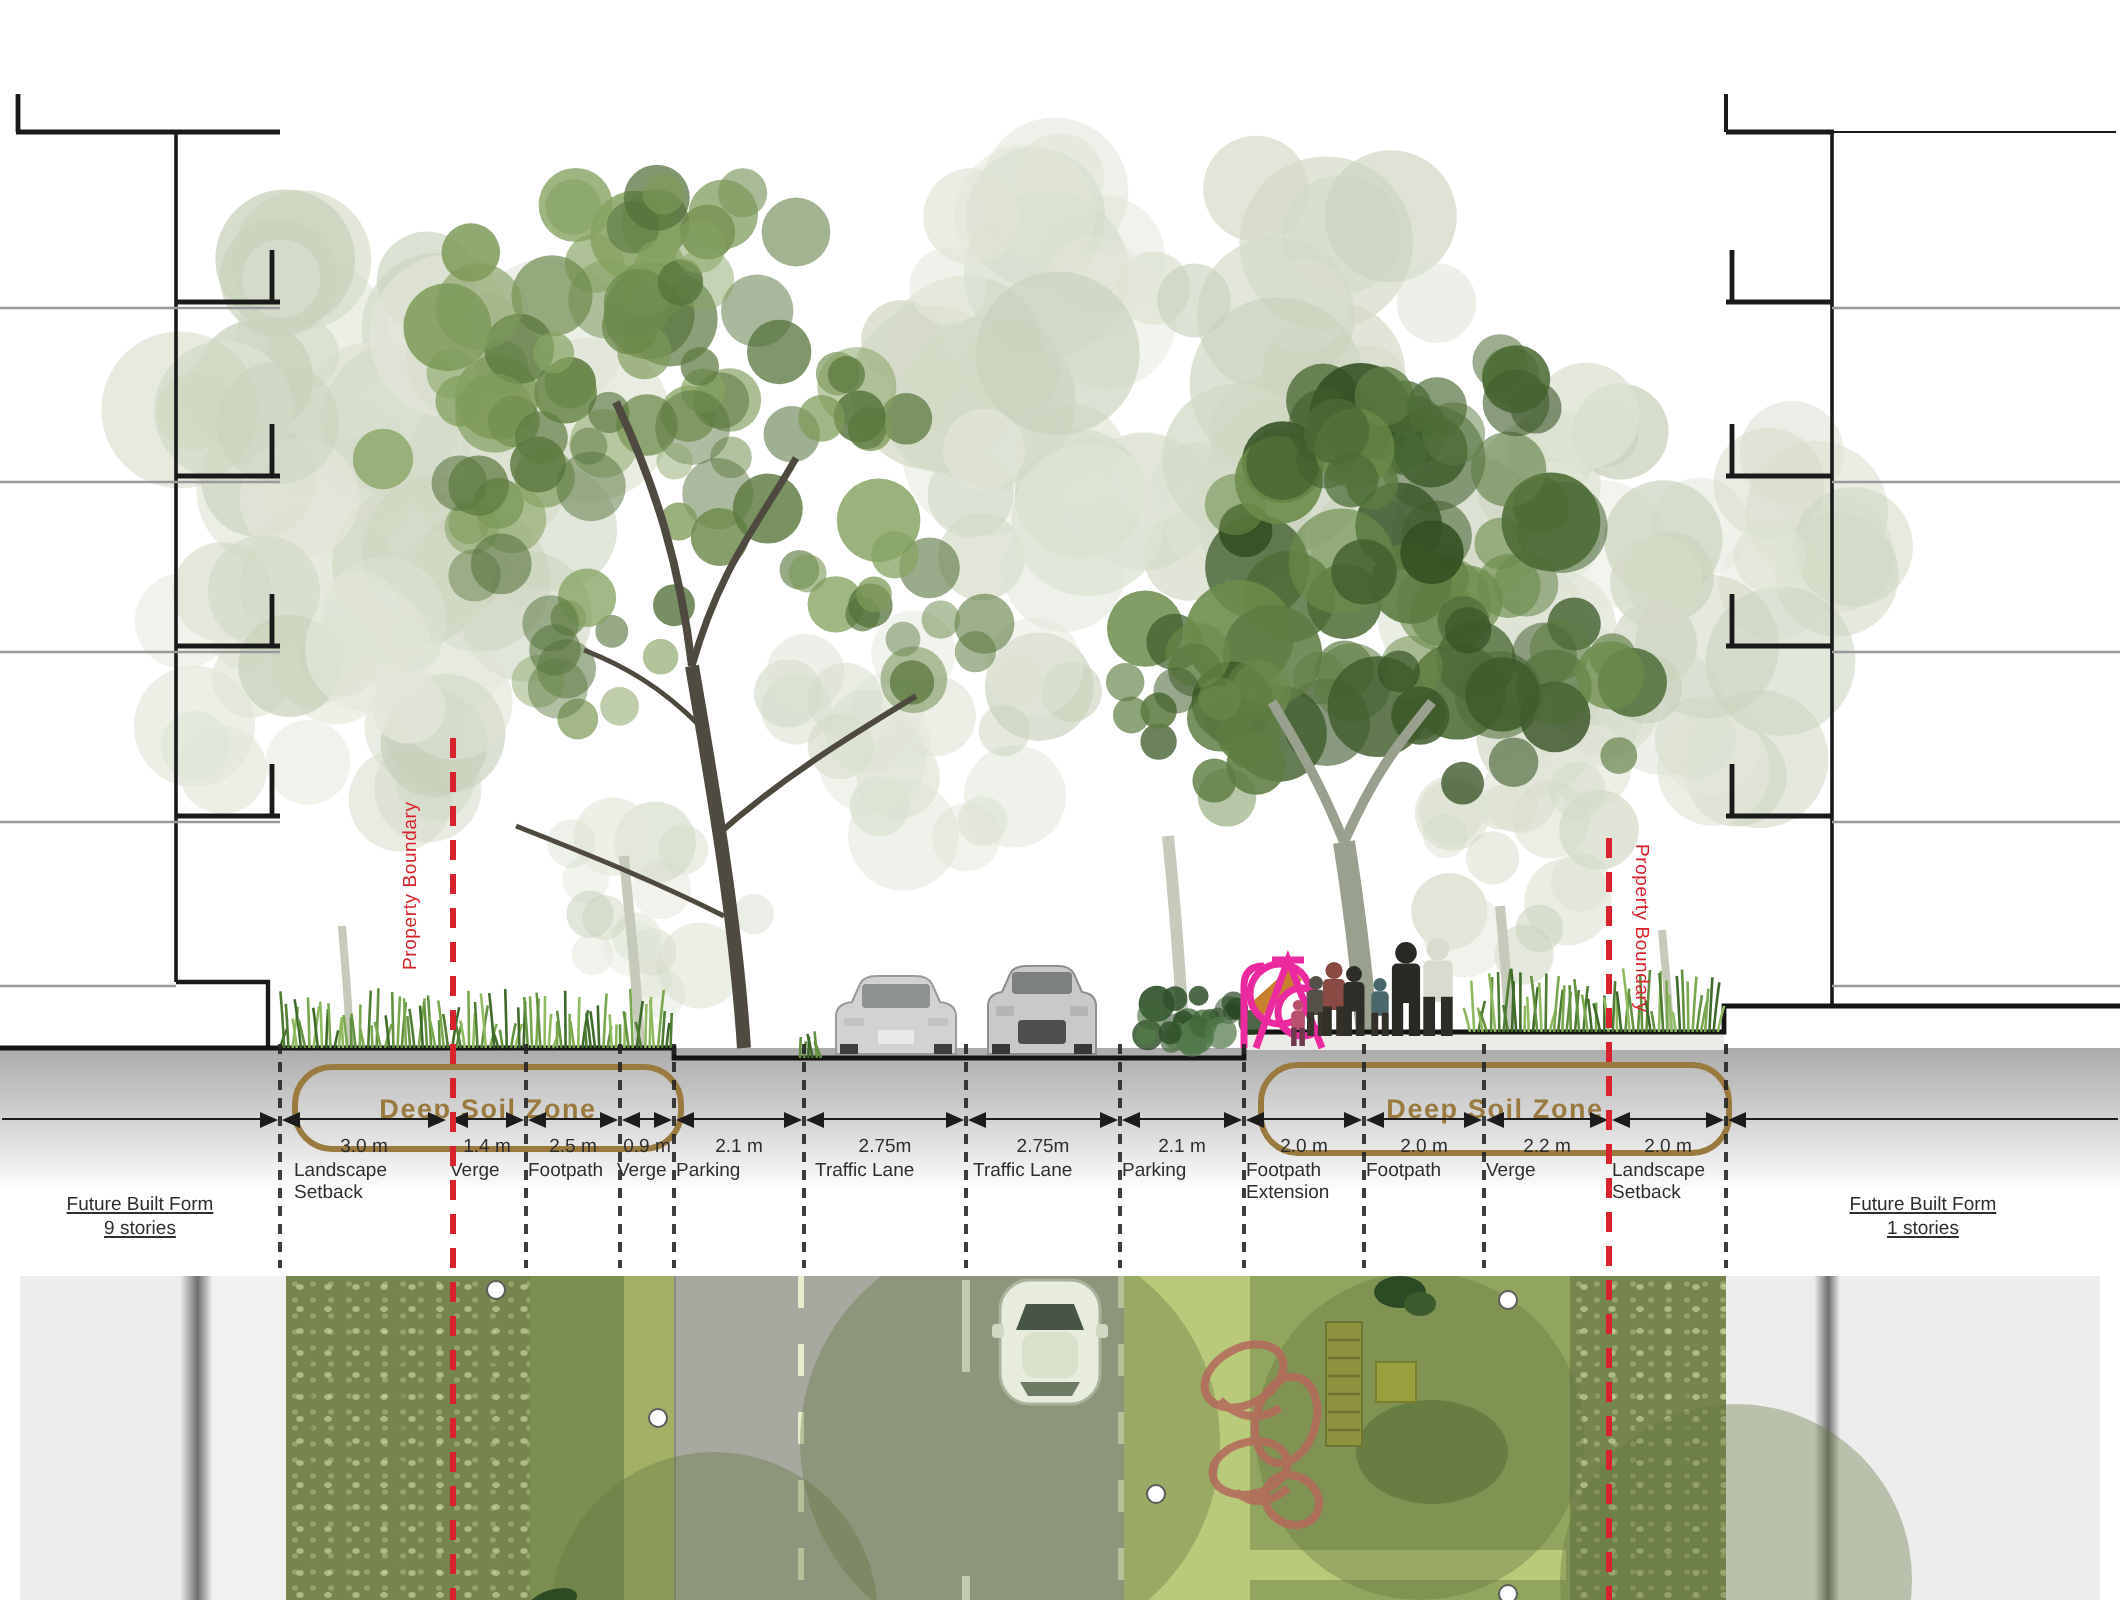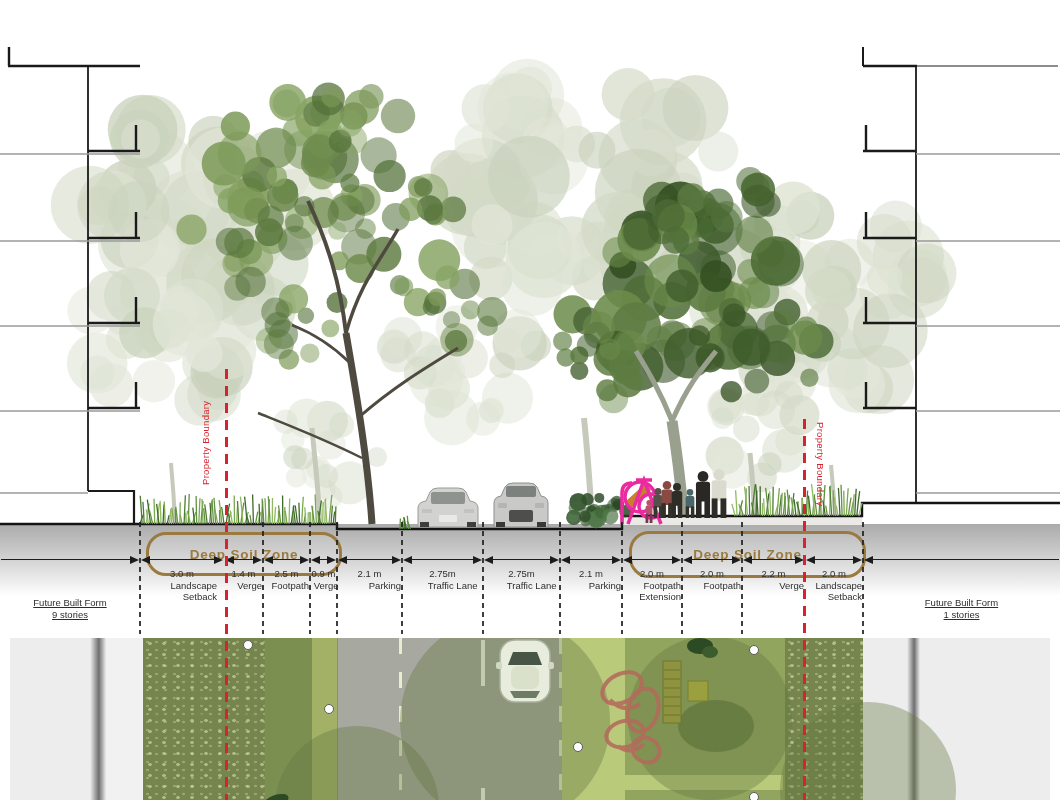--- a/index.html
+++ b/index.html
@@ -37,7 +37,7 @@
   .dval{position:absolute;top:13px;left:50%;transform:translateX(-50%);font-size:9.5px;
         color:#2e2e2e;white-space:nowrap;}
   .dlab{position:absolute;top:25px;left:50%;transform:translateX(-50%);font-size:9.5px;
-        line-height:11px;color:#2e2e2e;text-align:right;}
+        line-height:11px;color:#2e2e2e;text-align:left;}
   .flank{position:absolute;top:564px;font-size:9.5px;line-height:12px;color:#2e2e2e;
          text-align:center;z-index:13;text-decoration:underline;}
   #flank-left{left:0;width:140px;}

